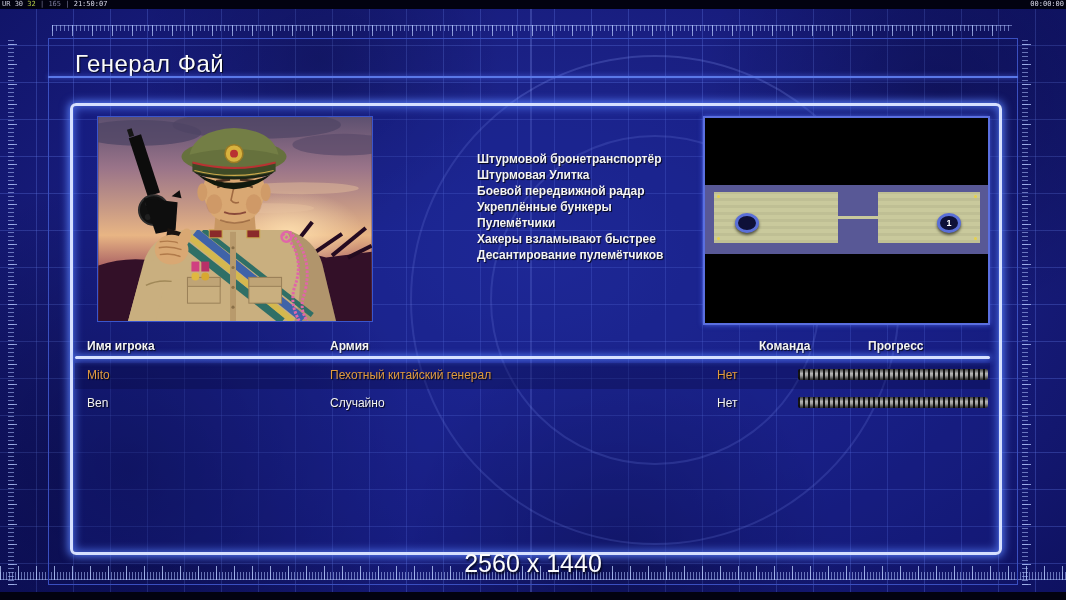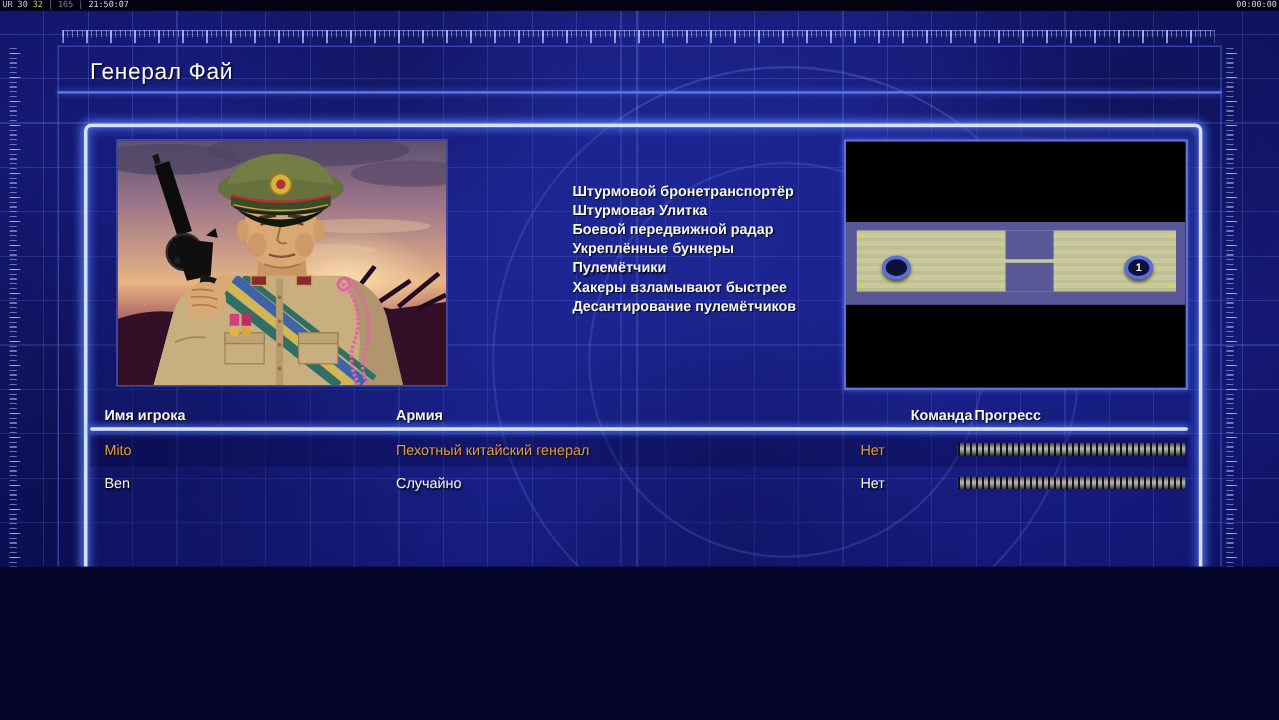--- a/index.html
+++ b/index.html
@@ -5,7 +5,7 @@
   * { margin:0; padding:0; box-sizing:border-box; }
   html,body { width:1066px; height:600px; overflow:hidden; background:#05052a; }
   .screen {
-    position:relative; width:1066px; height:472px; overflow:hidden;
+    position:relative; width:1066px; height:600px; overflow:hidden;
     font-family:"Liberation Sans", sans-serif; color:#f2f2f2;
   }
   

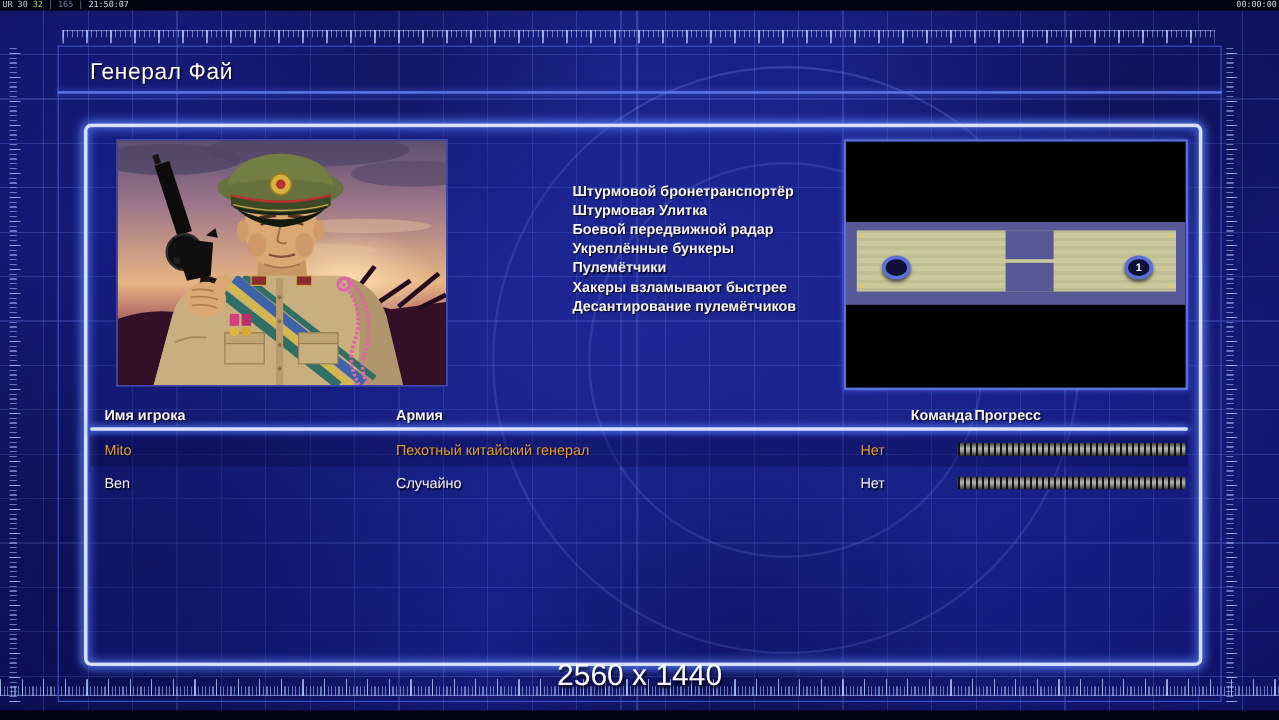--- a/index.html
+++ b/index.html
@@ -81,7 +81,7 @@
     border:1px solid #3a4fc0;
   }
   .page-title {
-    position:absolute; left:75px; top:50px; font-size:19px; letter-spacing:.5px;
+    position:absolute; left:75px; top:50px; font-size:24px; letter-spacing:.5px;
     color:#fafafa; text-shadow:1px 1px 1px rgba(0,0,0,.8); z-index:5;
   }
   .title-separator {

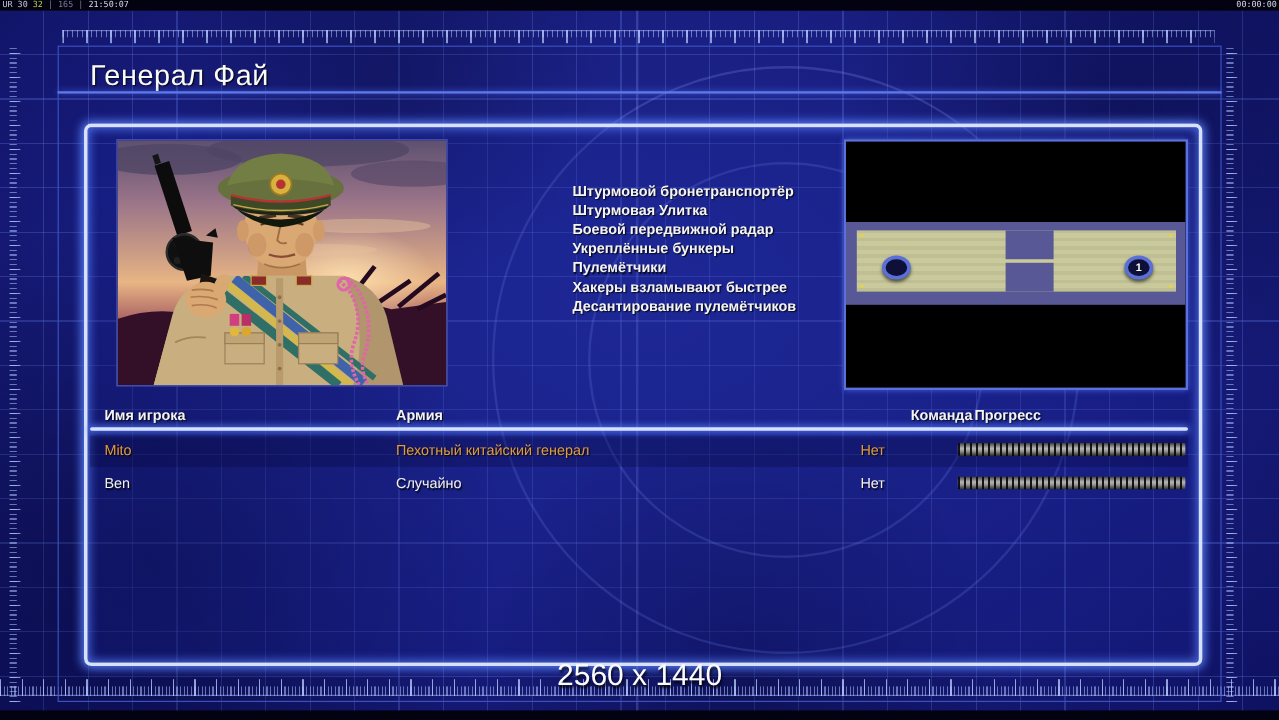--- a/index.html
+++ b/index.html
@@ -340,7 +340,7 @@
   <div class="col-header" style="left:87px;">Имя игрока</div>
   <div class="col-header" style="left:330px;">Армия</div>
   <div class="col-header" style="left:717px;padding-left:42px;">Команда</div>
-  <div class="col-header" style="left:776px;padding-left:36px;">Прогресс</div>
+  <div class="col-header" style="left:832px;padding-left:36px;">Прогресс</div>
   <div class="header-separator"></div>
 
   <div class="player-row row-0 row-orange">

